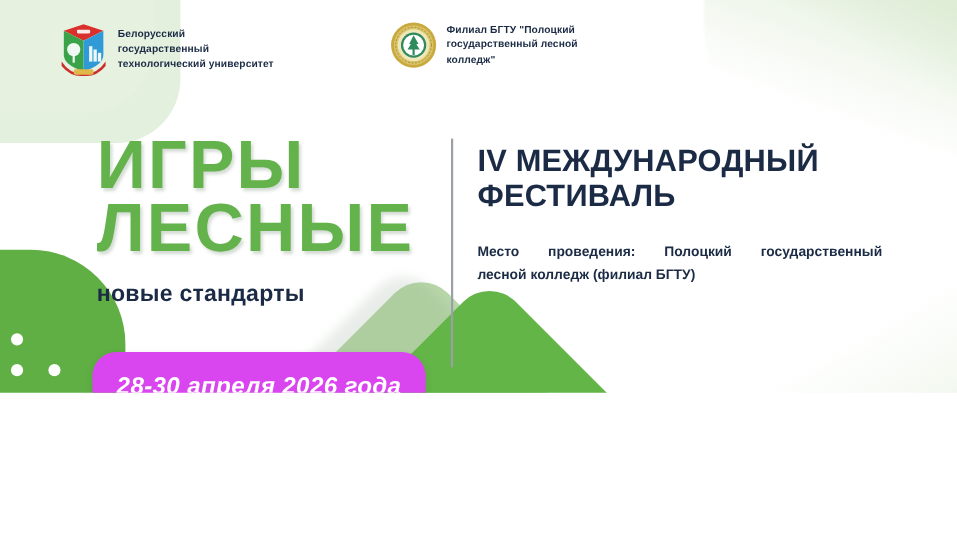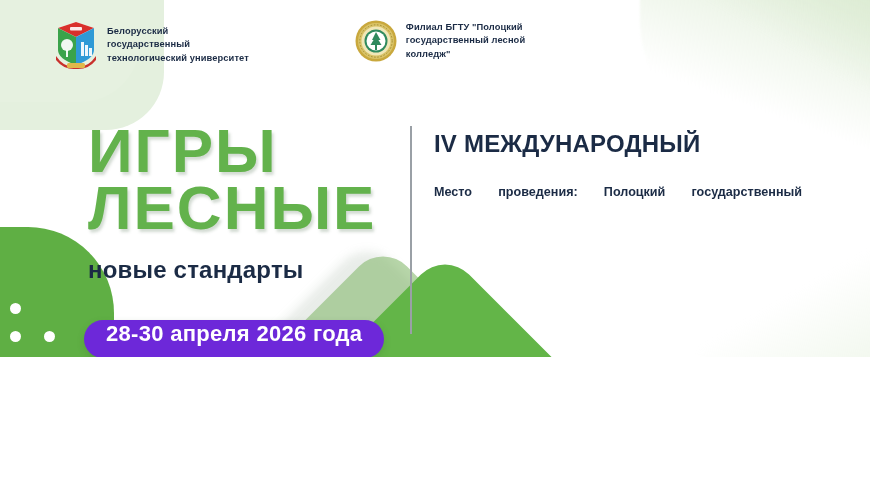--- a/index.html
+++ b/index.html
@@ -178,7 +178,7 @@
     width:400px;
   }
   .fest-title {
-    font-size:24px;
+    font-size:28px;
     font-weight:bold;
     line-height:1.16;
     color:#1b2b45;

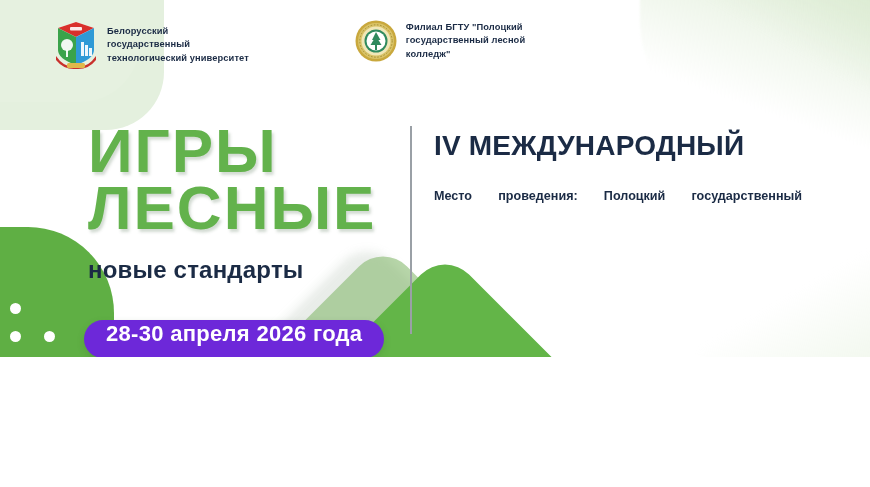--- a/index.html
+++ b/index.html
@@ -299,6 +299,7 @@
   <div class="right-col">
     <div class="fest-title">
       <div>IV МЕЖДУНАРОДНЫЙ</div>
+      <div>ФЕСТИВАЛЬ</div>
     </div>
     <div class="venue">
       <div class="just">Место проведения: Полоцкий государственный</div>

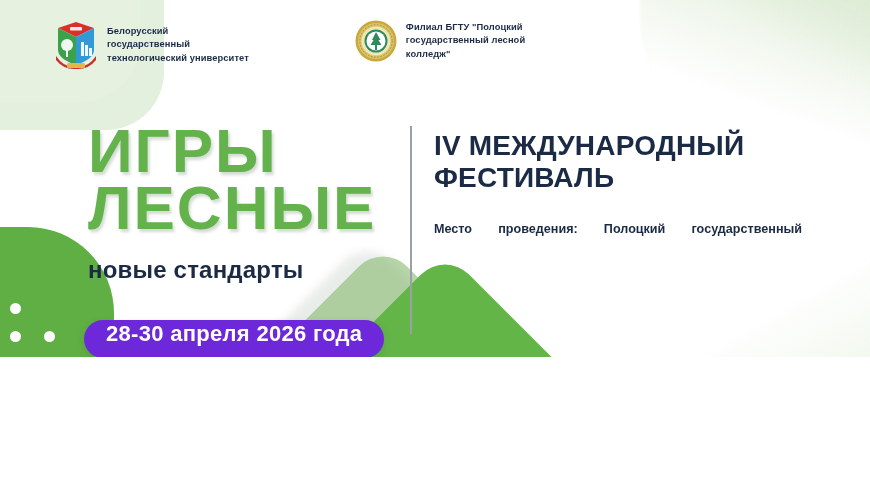--- a/index.html
+++ b/index.html
@@ -303,6 +303,7 @@
     </div>
     <div class="venue">
       <div class="just">Место проведения: Полоцкий государственный</div>
+      <div>лесной колледж (филиал БГТУ)</div>
     </div>
   </div>
 

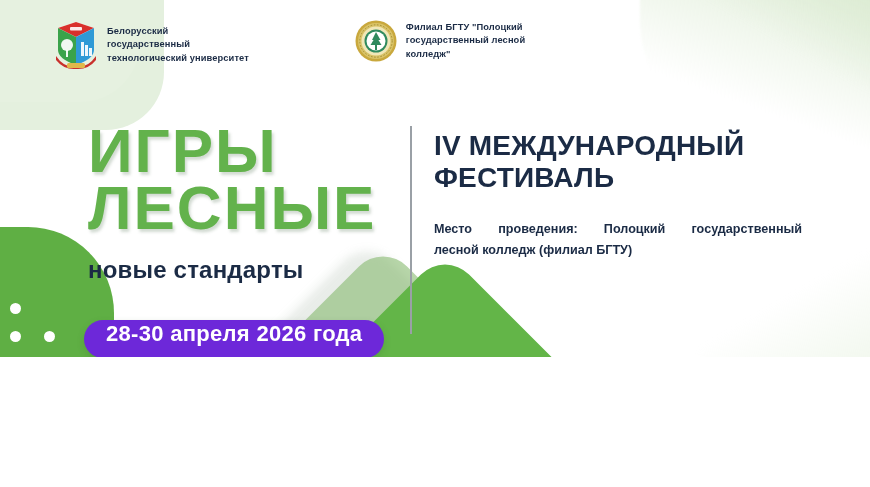--- a/index.html
+++ b/index.html
@@ -151,7 +151,7 @@
   }
   .subtitle-navy {
     margin-top:20px;
-    font-size:24px;
+    font-size:21px;
     font-weight:bold;
     color:#1b2b45;
     letter-spacing:.2px;

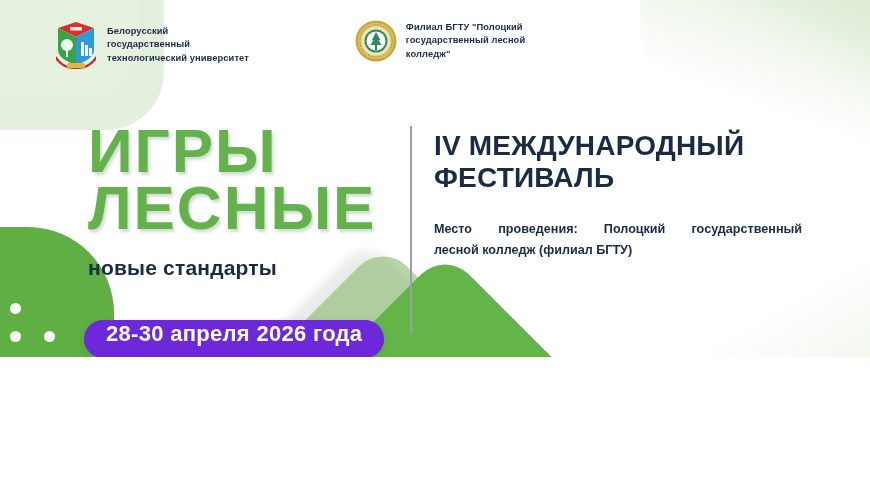--- a/index.html
+++ b/index.html
@@ -162,14 +162,15 @@
     display:inline-flex;
     align-items:center;
     justify-content:center;
-    padding:1px 22px 11px 22px;
-    background:#6d28d9;
+    padding:18px 22px 11px 22px;
+    background:#d946ef;
     color:#ffffff;
     font-size:22px;
     font-weight:bold;
     border-radius:22px;
     letter-spacing:.3px;
     box-shadow:0 3px 7px rgba(60,100,50,0.22);
+    font-style:italic;
   }
 
   .right-col {

